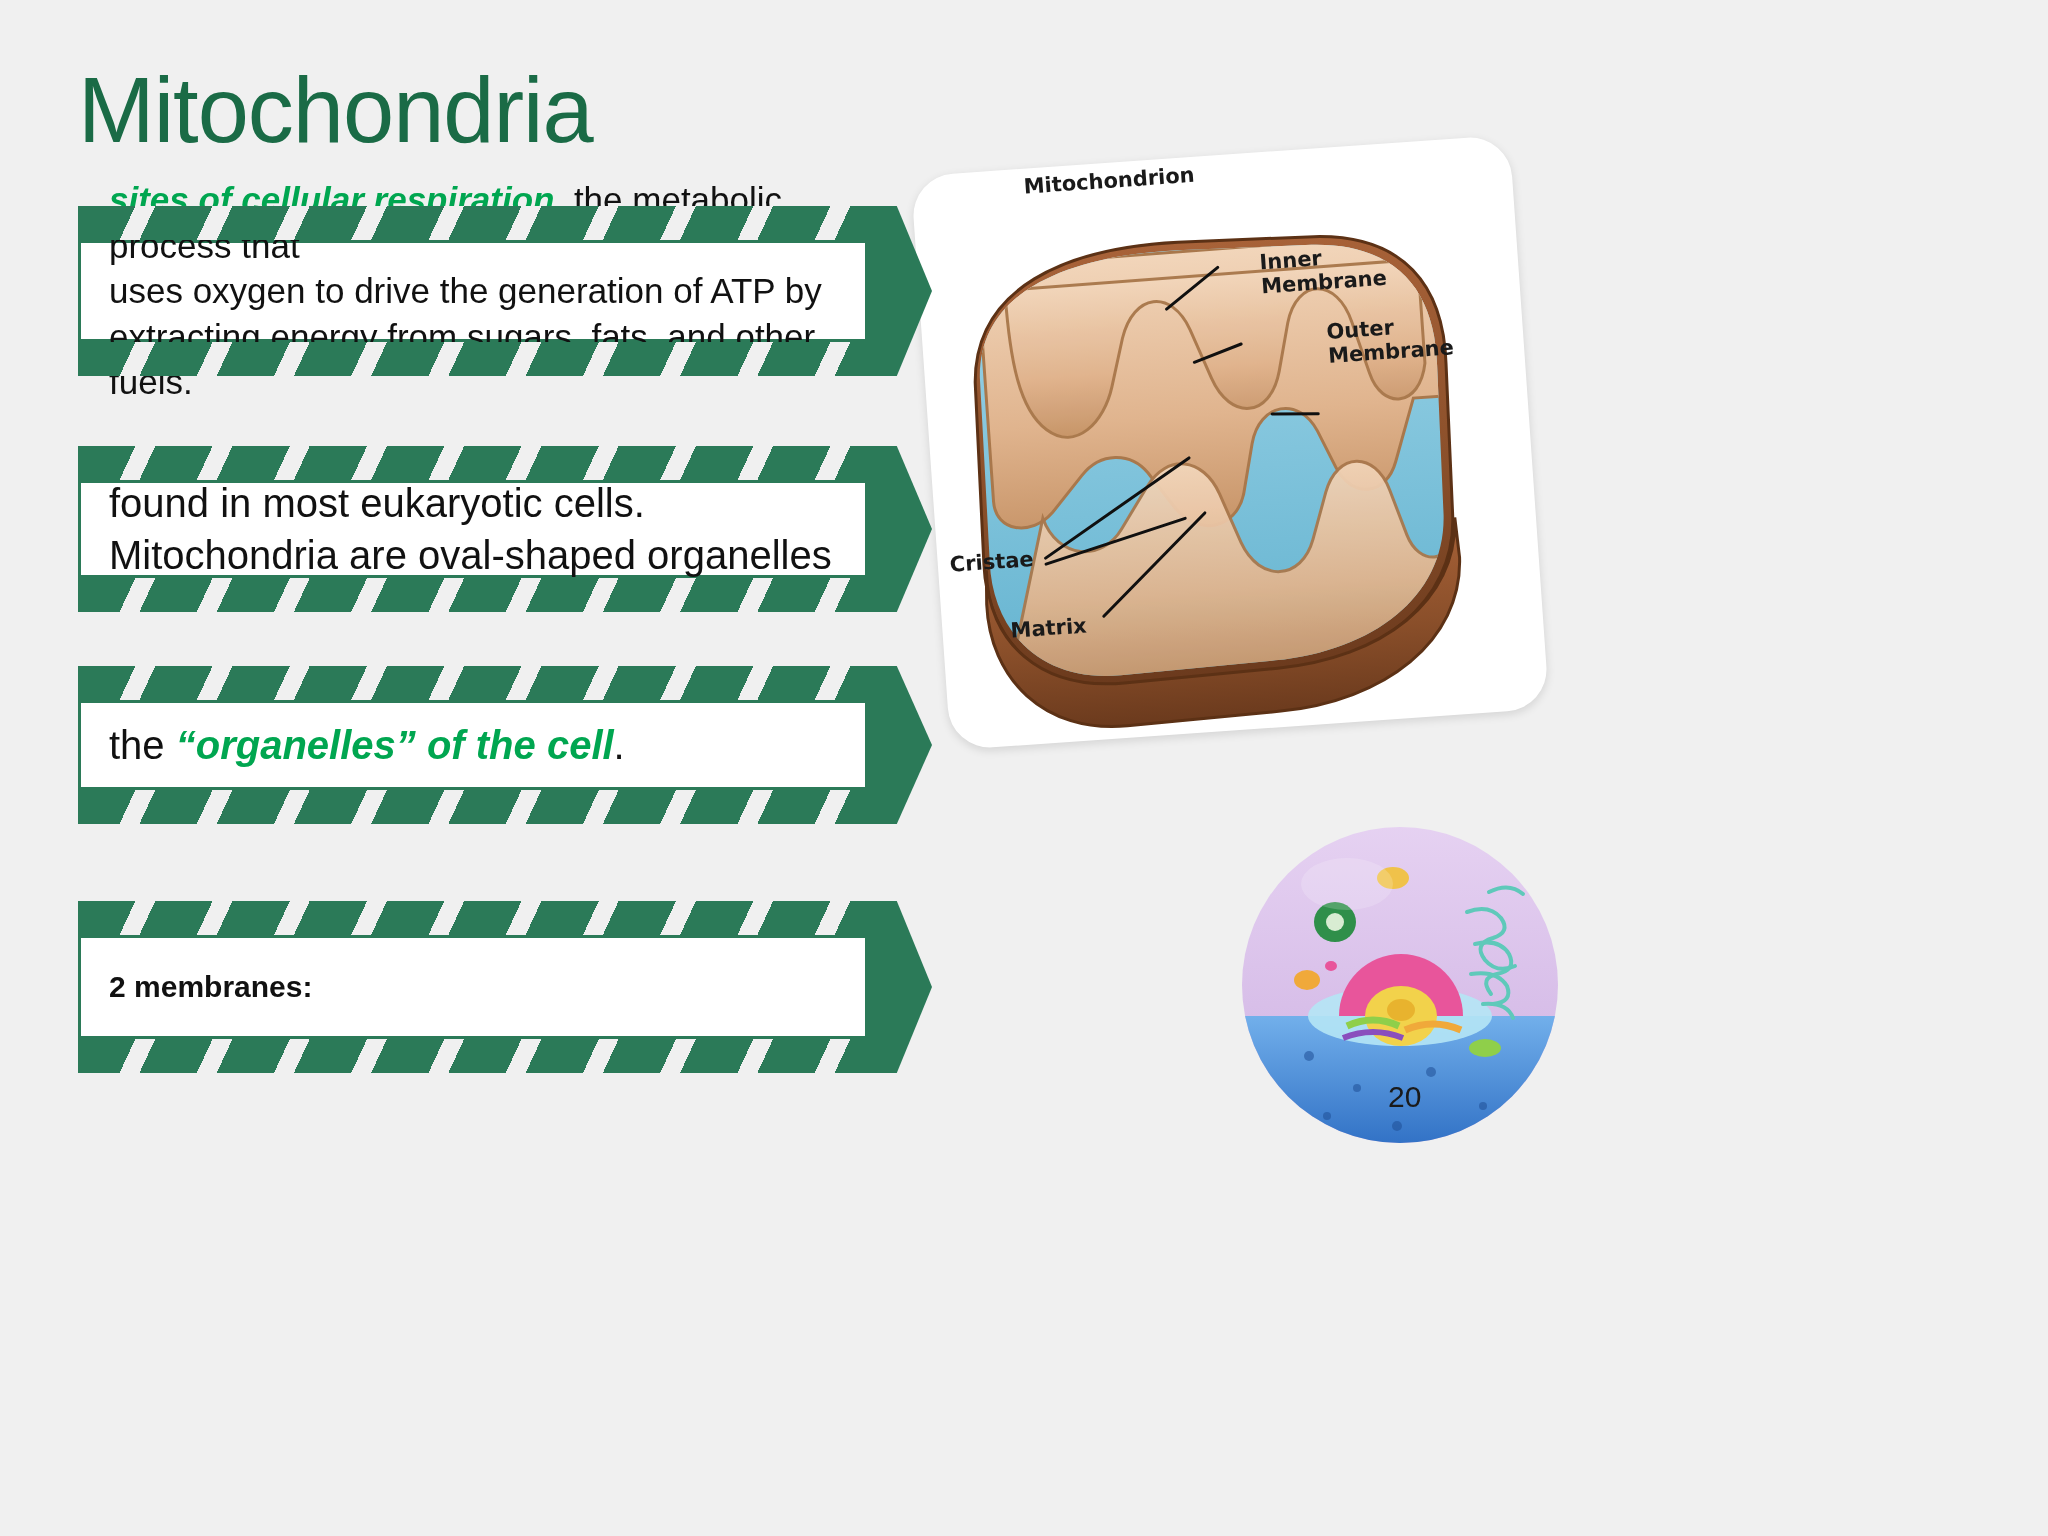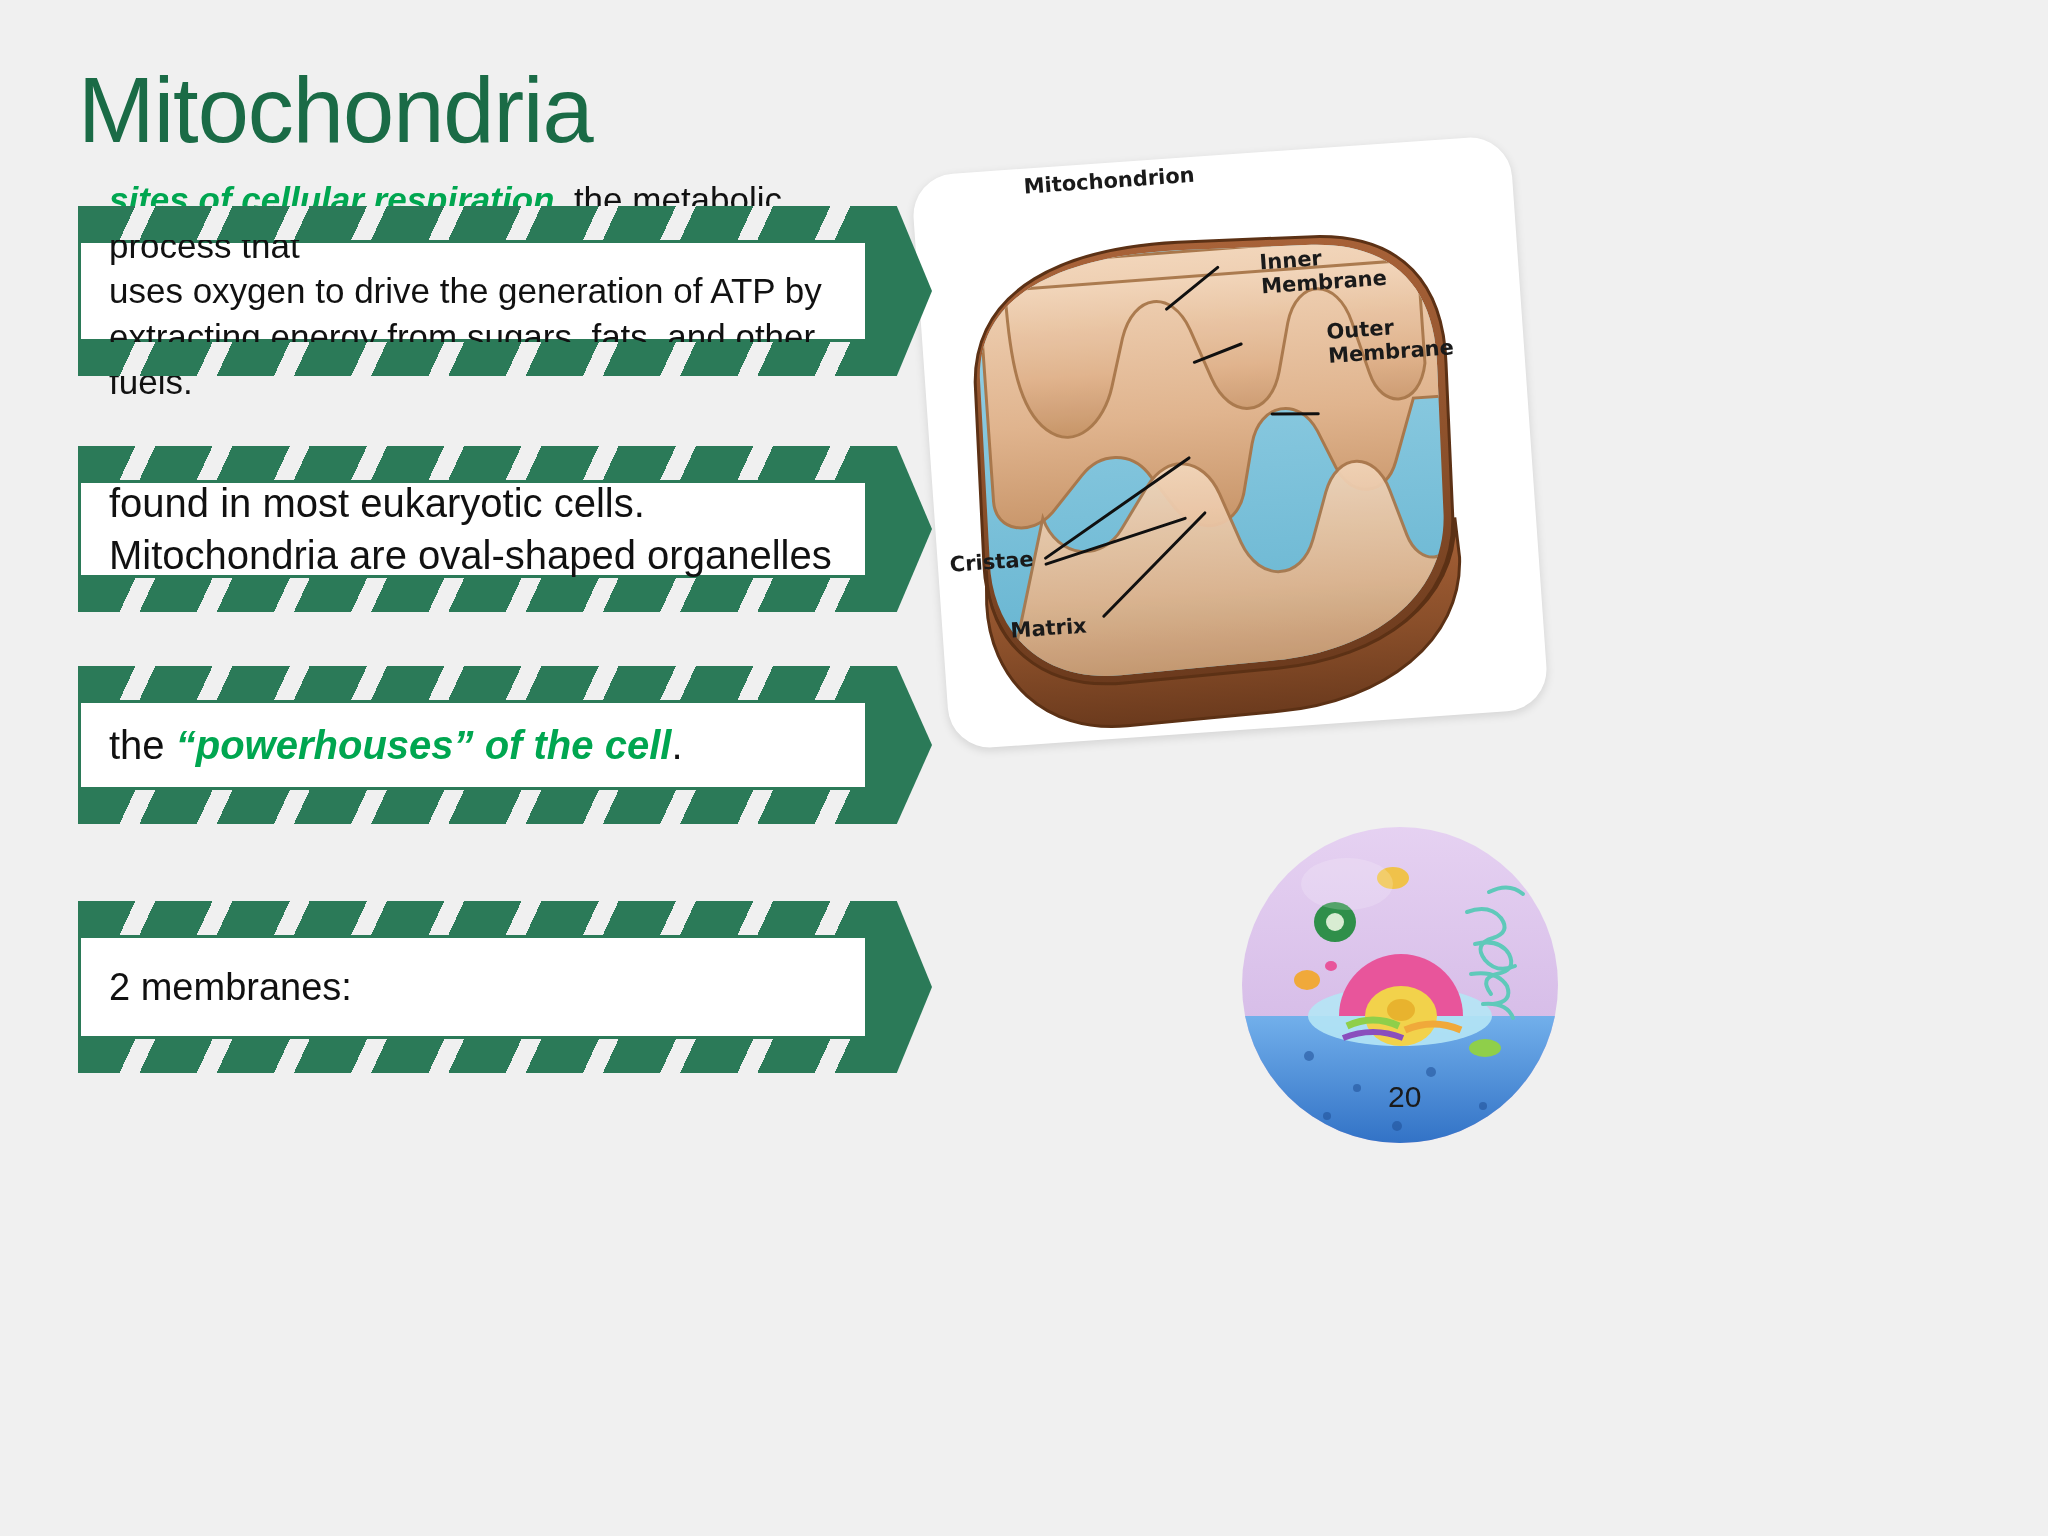--- a/index.html
+++ b/index.html
@@ -143,7 +143,7 @@
     <div class="body">
       <div class="txt big">
         <span class="line">
-          <span>the </span><span class="em">“powerhouses” of the cell</span><span>.</span>
+          <span>the </span><span class="em">“organelles” of the cell</span><span>.</span>
         </span>
       </div>
     </div>

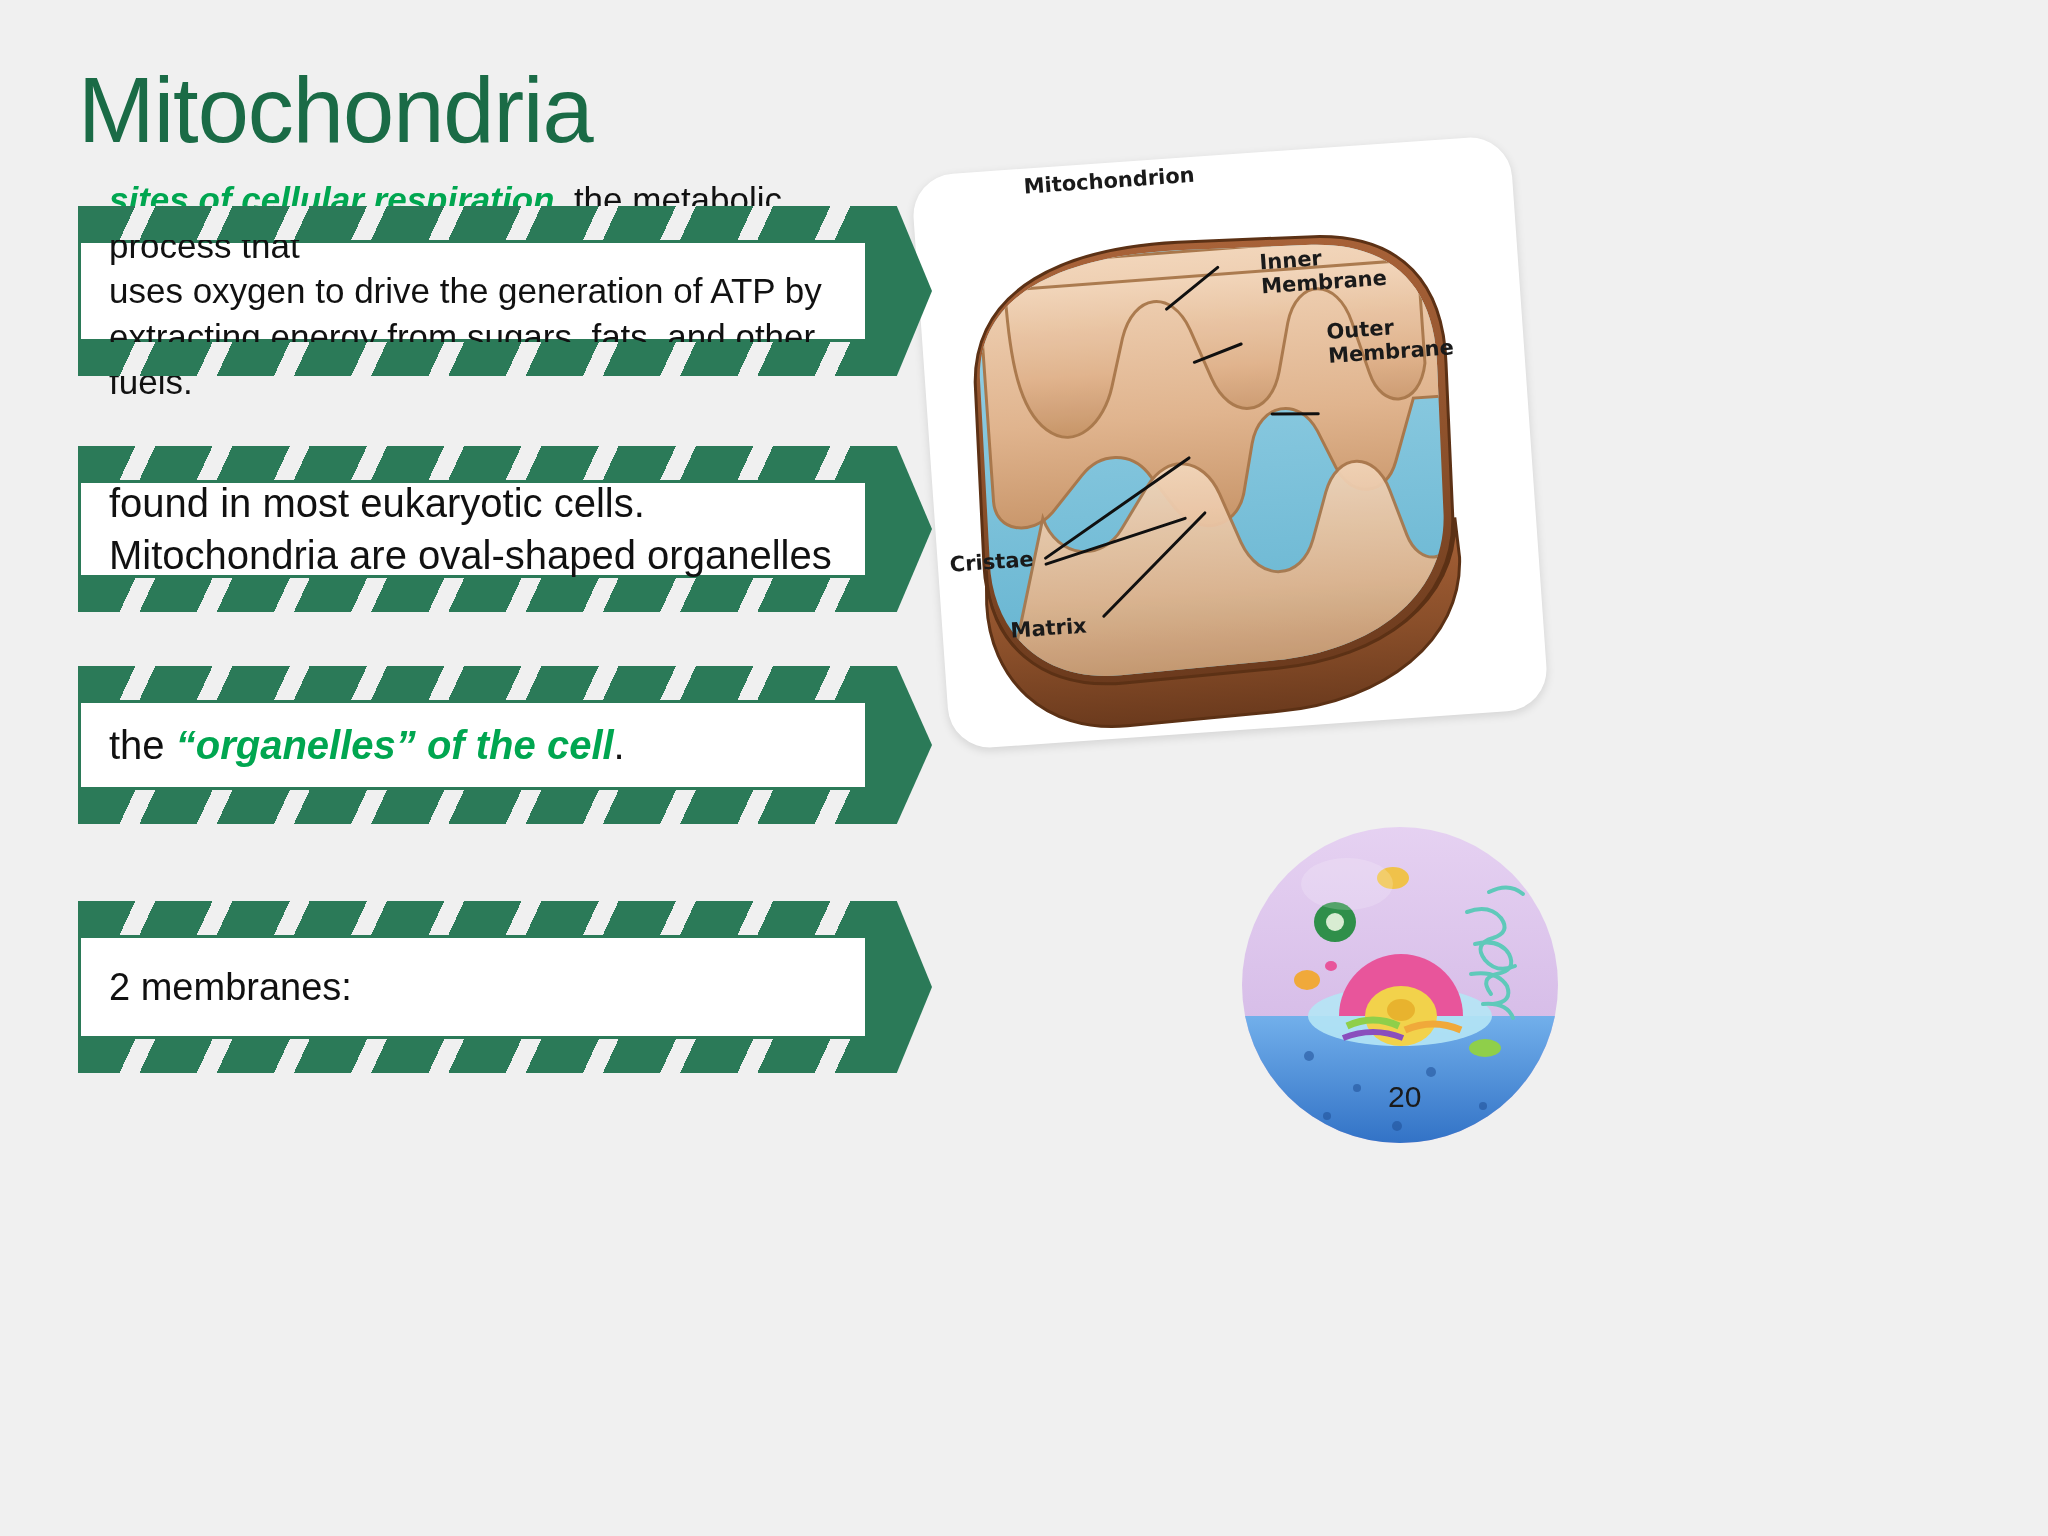--- a/index.html
+++ b/index.html
@@ -68,7 +68,7 @@
     font-weight:bold;
     font-style:italic;
   }
-  .txt.bold{font-weight:normal;font-size:38px;}
+  .txt.bold{font-weight:bold;font-size:30px;}
   .txt.big{font-size:40px;}
   .txt .line{display:block;}
 

